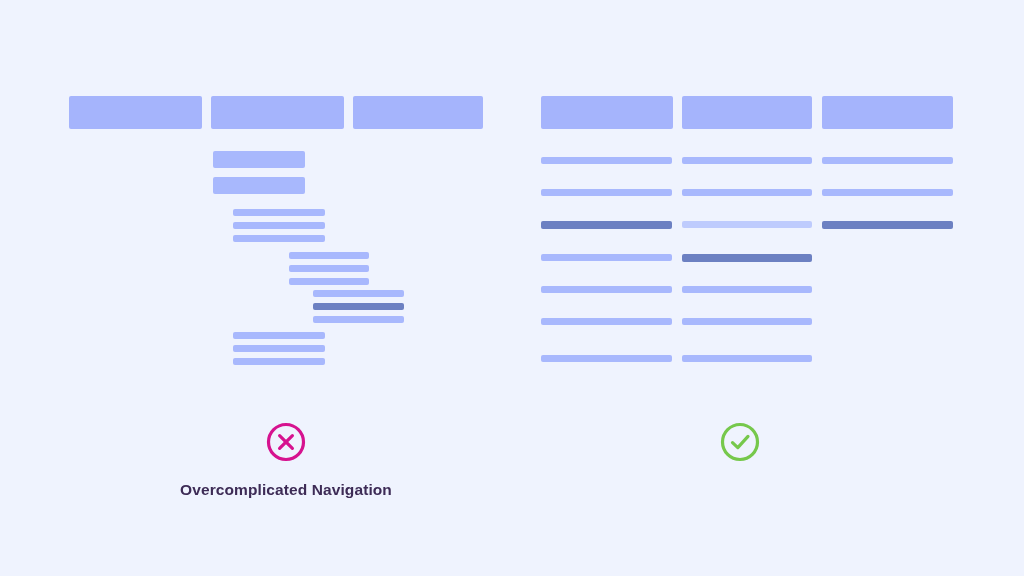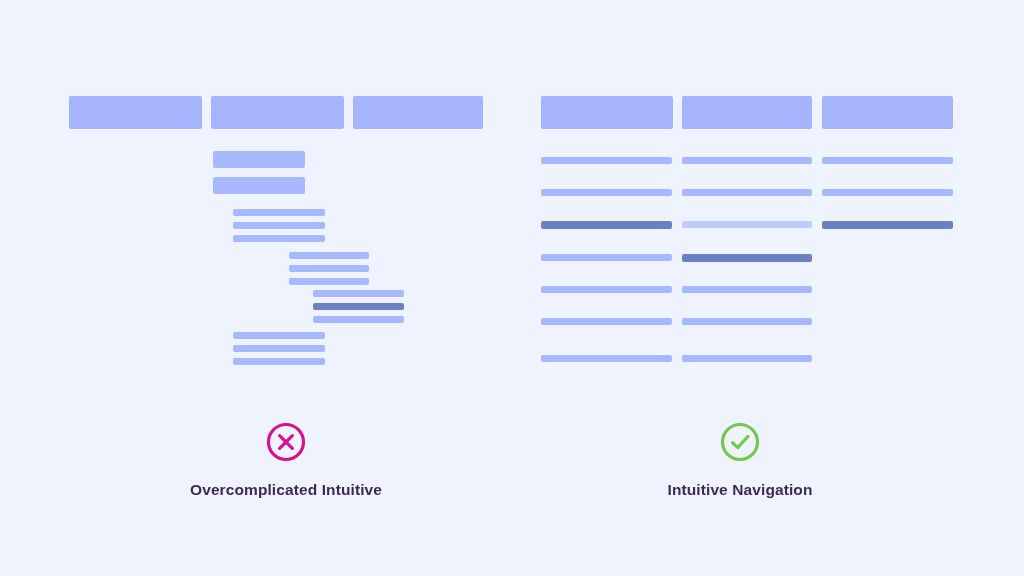--- a/index.html
+++ b/index.html
@@ -126,7 +126,7 @@
       <line x1="14.6" y1="14.6" x2="27.4" y2="27.4" stroke="#D6128F" stroke-width="3.2" stroke-linecap="round"></line>
       <line x1="27.4" y1="14.6" x2="14.6" y2="27.4" stroke="#D6128F" stroke-width="3.2" stroke-linecap="round"></line>
     </svg>
-    <div class="caption-label">Overcomplicated Intuitive</div>
+    <div class="caption-label">Overcomplicated Navigation</div>
   </div>
 
   <div class="caption-group" id="caption-good" style="top: 421px; left: 540px; width: 400px;">

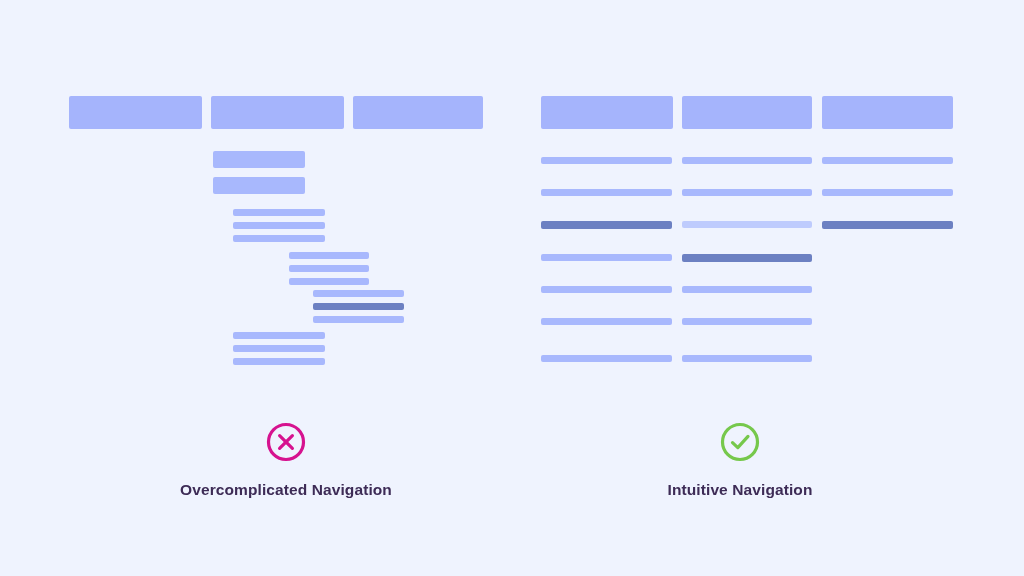--- a/index.html
+++ b/index.html
@@ -134,7 +134,6 @@
       <circle cx="21" cy="21" r="17.5" fill="none" stroke="#76C84C" stroke-width="3.2"></circle>
       <polyline points="13.5,21.6 18.8,26.6 29,15.4" fill="none" stroke="#76C84C" stroke-width="3.2" stroke-linecap="round" stroke-linejoin="round"></polyline>
     </svg>
-    <div class="caption-label">Intuitive Navigation</div>
   </div>
 
 </div>

